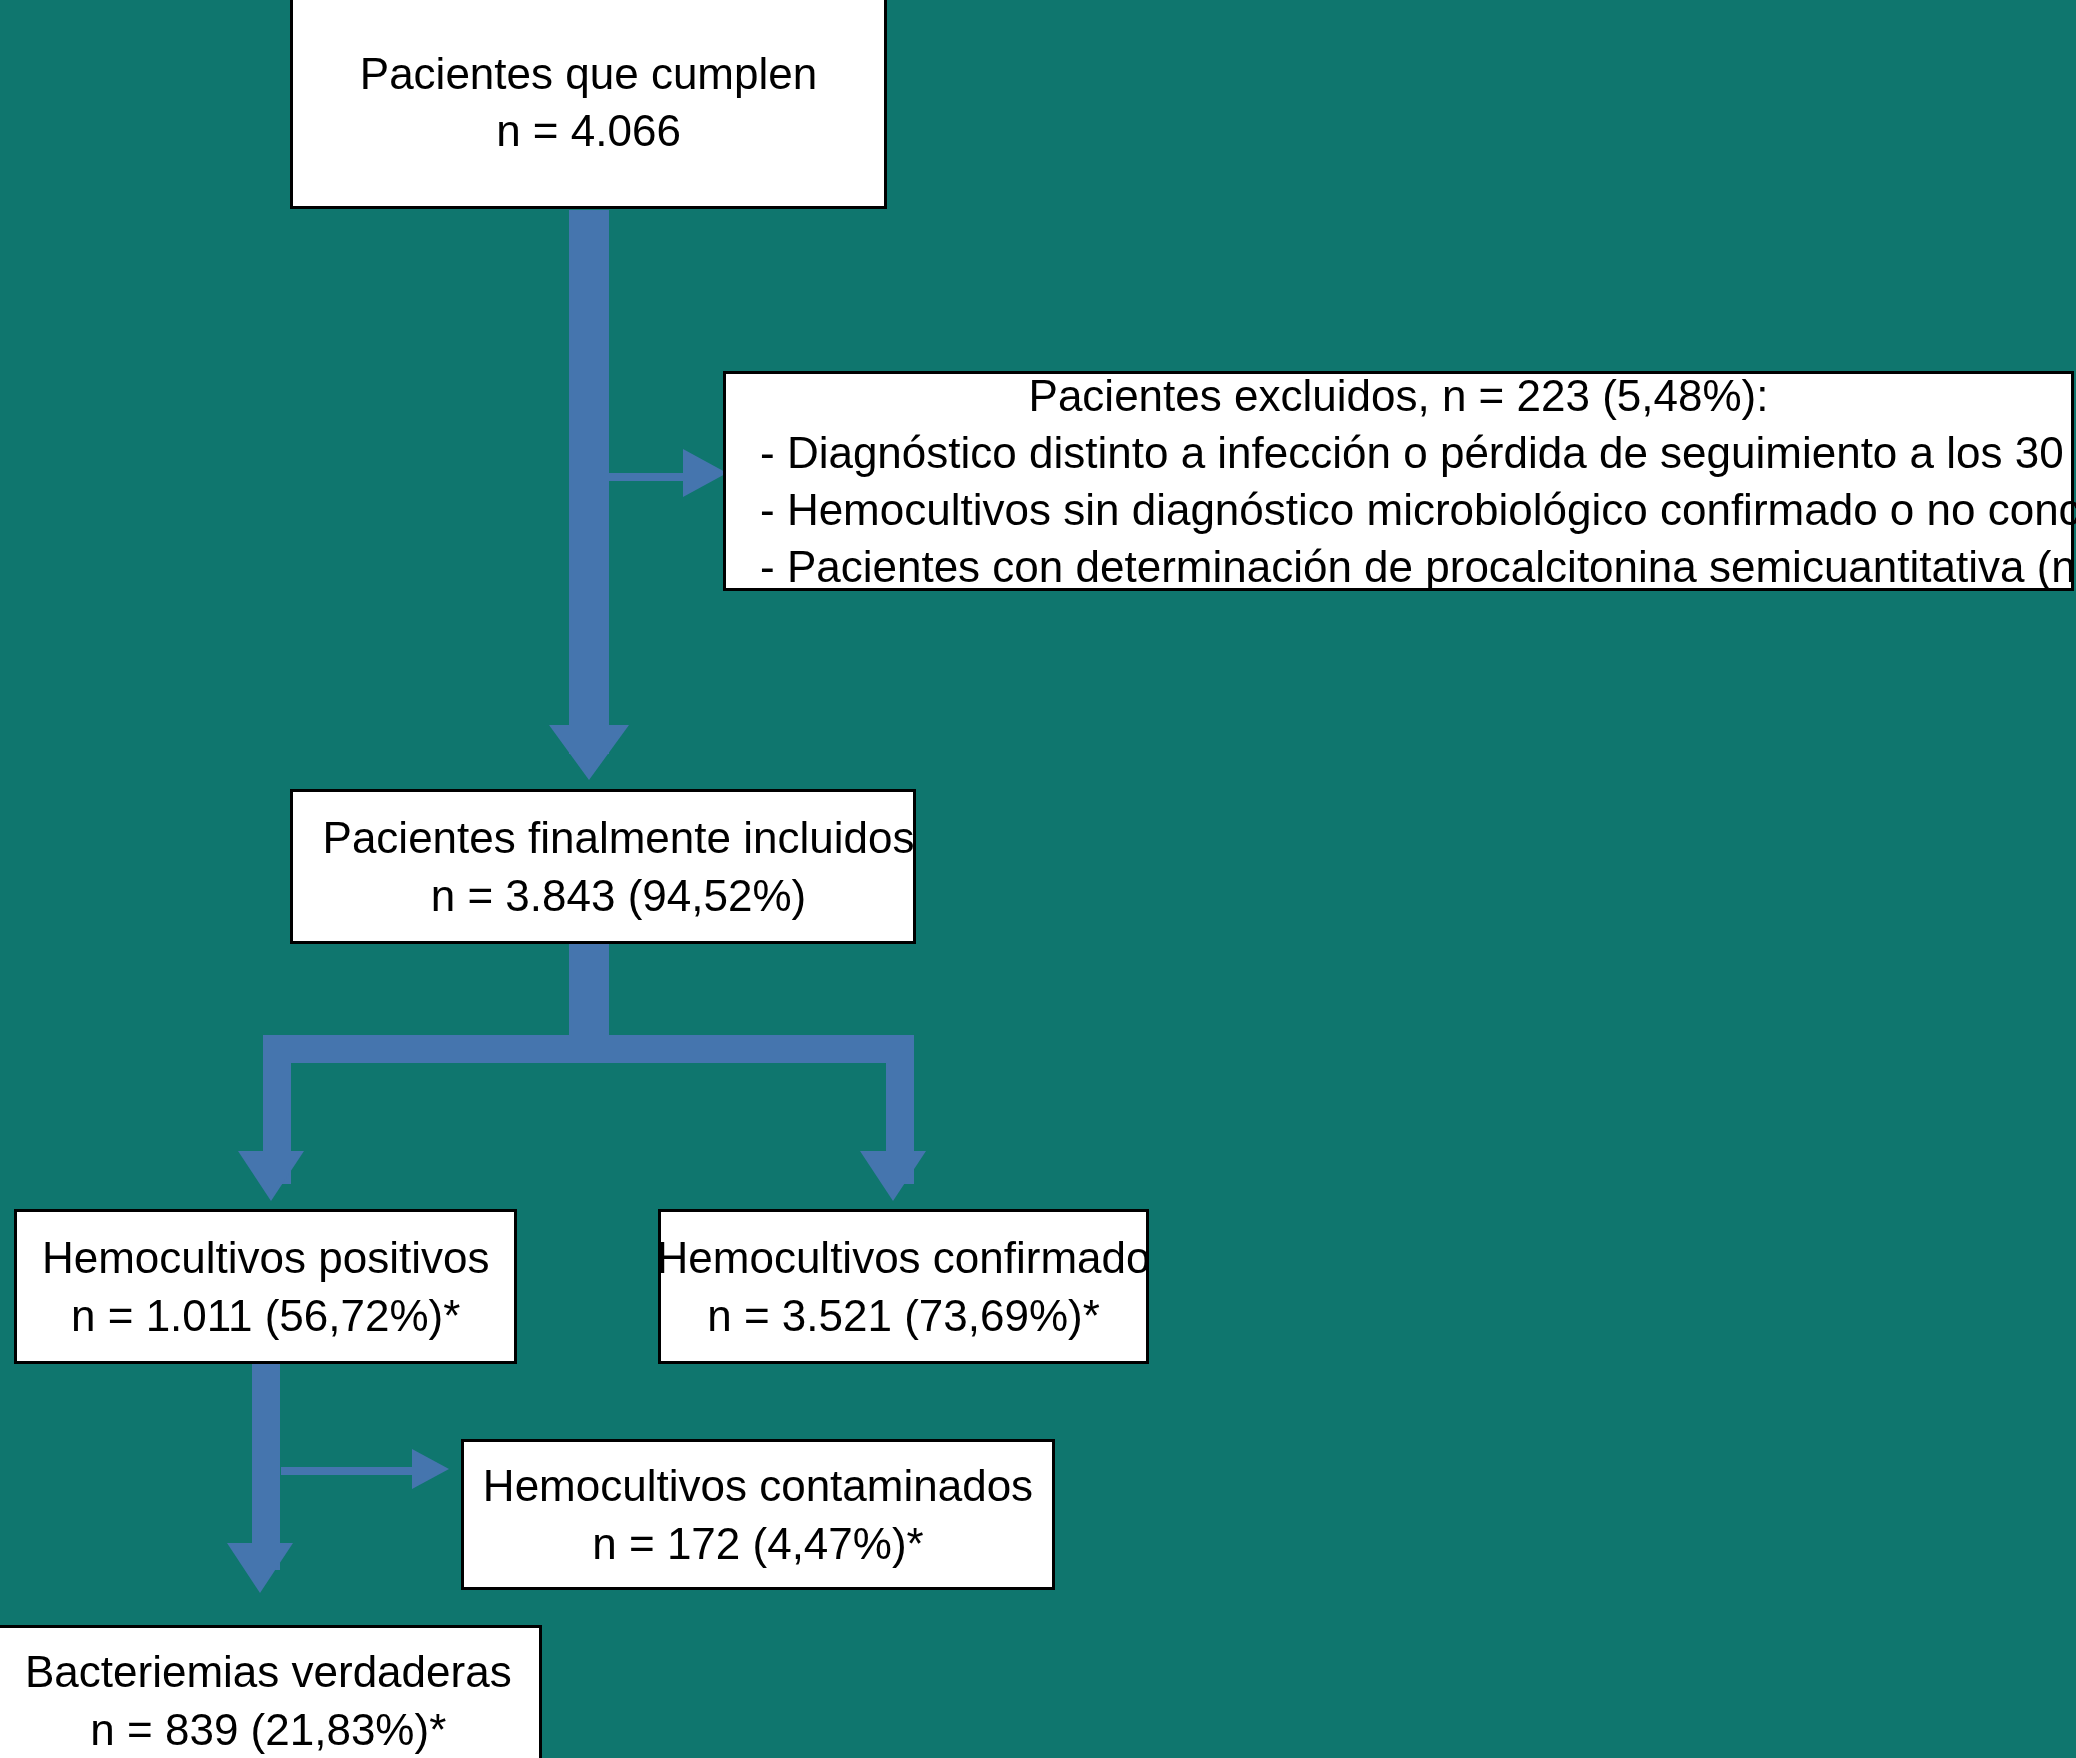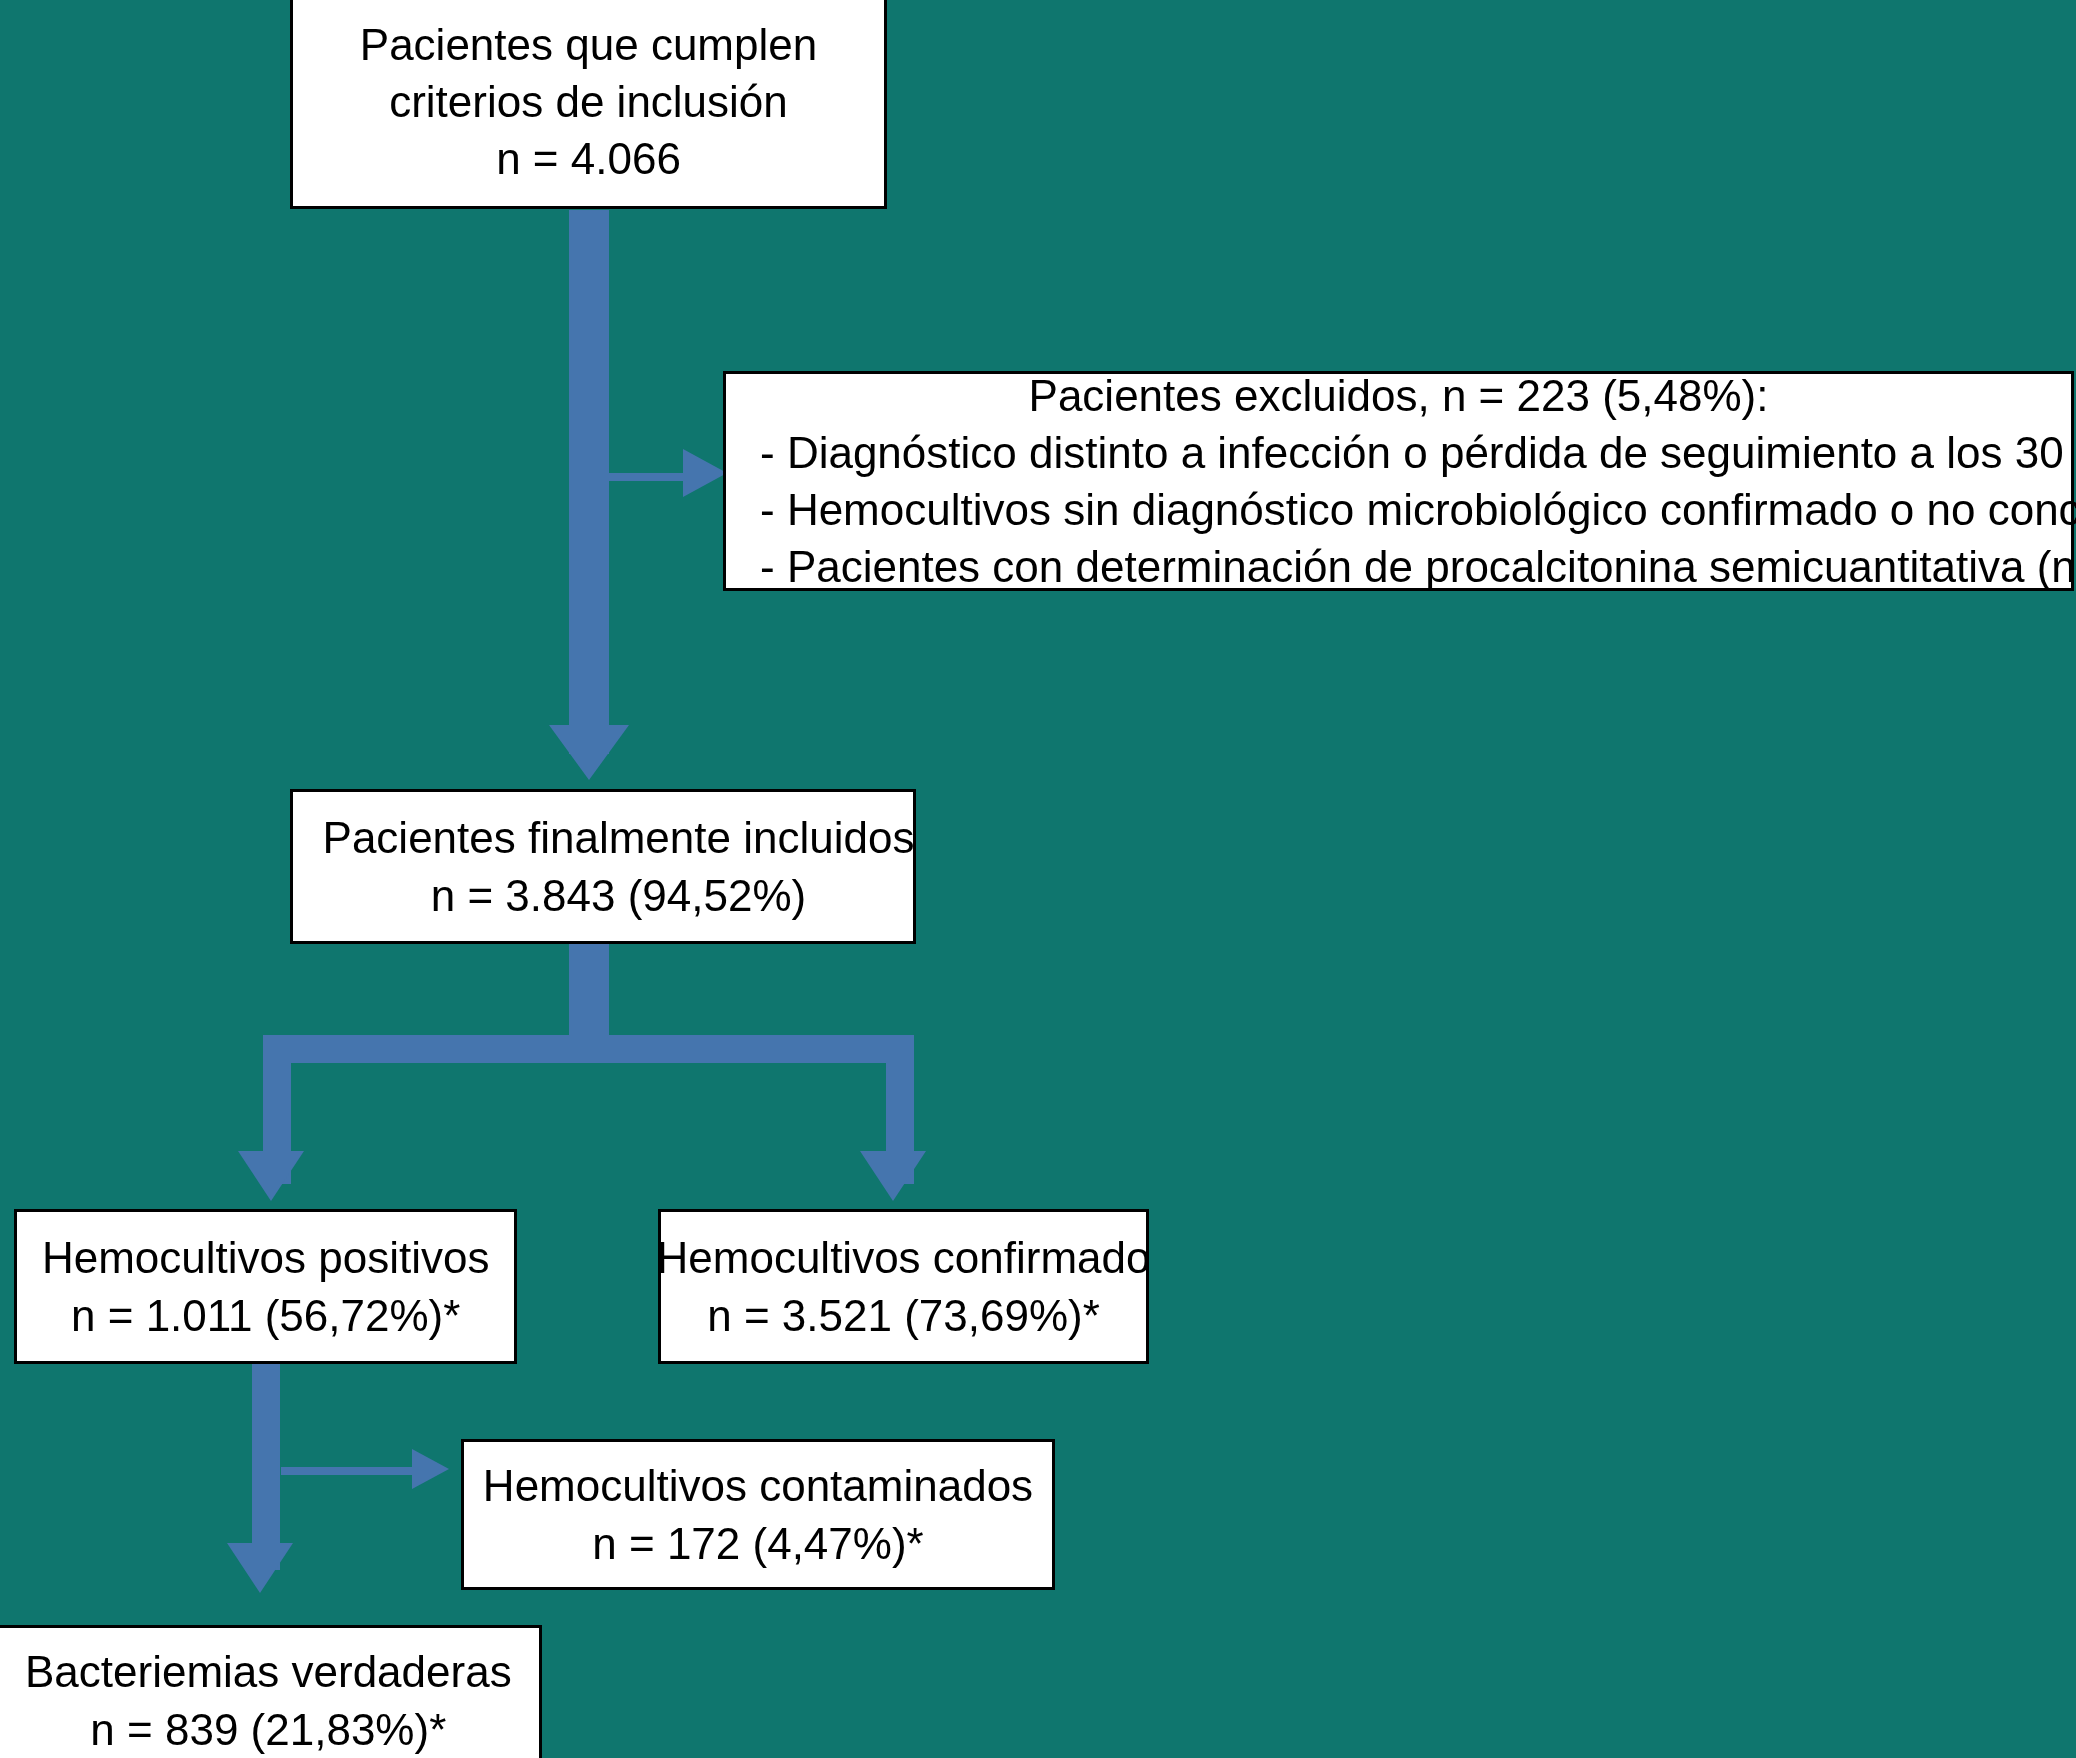--- a/index.html
+++ b/index.html
@@ -111,7 +111,6 @@
 
   <div class="node" style="left:290px; top:-5.7px; width:597px; height:215px;">
     <div class="line">Pacientes que cumplen</div>
-    <div class="line">criterios de inclusión</div>
     <div class="line">n = 4.066</div>
   </div>
 

